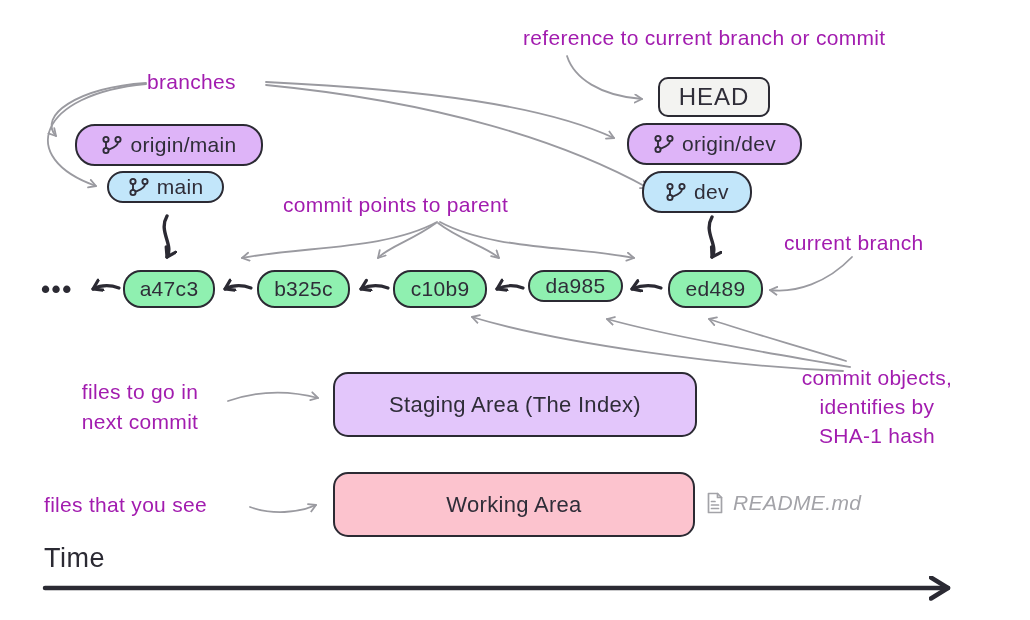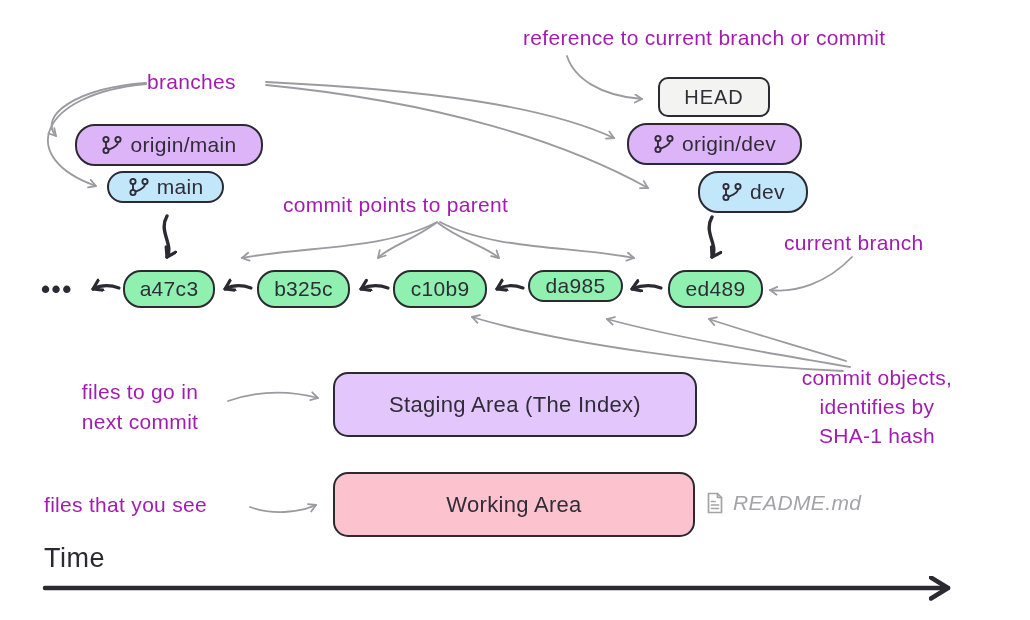--- a/index.html
+++ b/index.html
@@ -98,7 +98,7 @@
 
   <div class="lbl" style="left:44px;top:493px;">files that you see</div>
 
-  <div class="box grayb" style="left:658px;top:77px;width:112px;height:40px;border-radius:10px;font-size:20px;">
+  <div class="box grayb" style="left:658px;top:77px;width:112px;height:40px;border-radius:10px;font-size:24px;">
     <span>HEAD</span>
   </div>
 

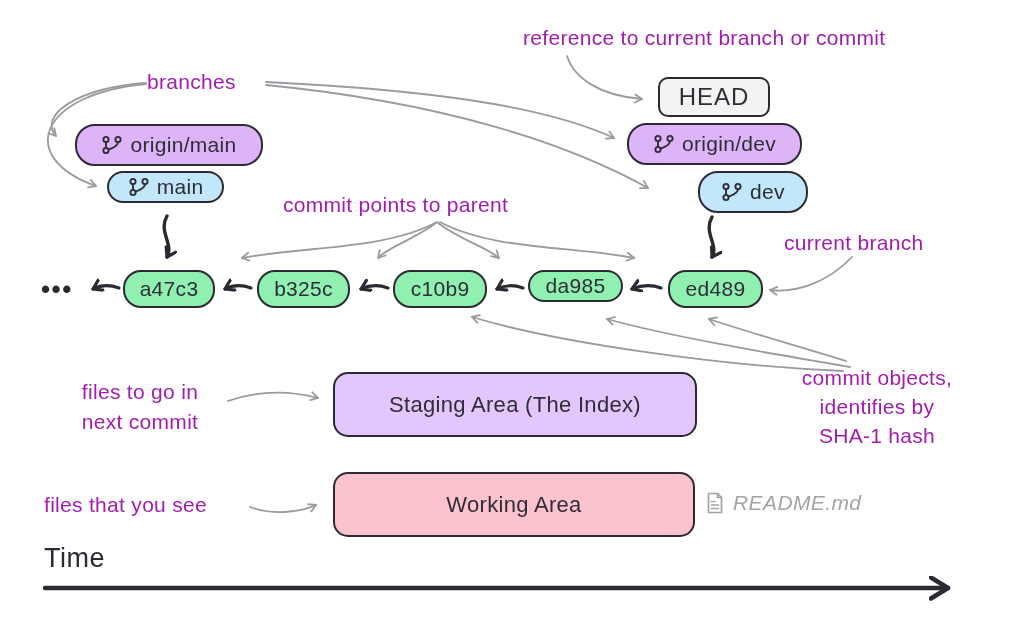--- a/index.html
+++ b/index.html
@@ -135,7 +135,7 @@
     <span>origin/dev</span>
   </div>
 
-  <div class="box blue" style="left:698px;top:171px;width:110px;height:42px;">
+  <div class="box blue" style="left:642px;top:171px;width:110px;height:42px;">
     <svg class="bicon" width="22" height="22" viewBox="0 0 22 22" fill="none" stroke="#2f2d38" stroke-width="1.9" stroke-linecap="round">
       <circle cx="5" cy="5.5" r="2.6"></circle>
         <circle cx="5" cy="16.5" r="2.6"></circle>

